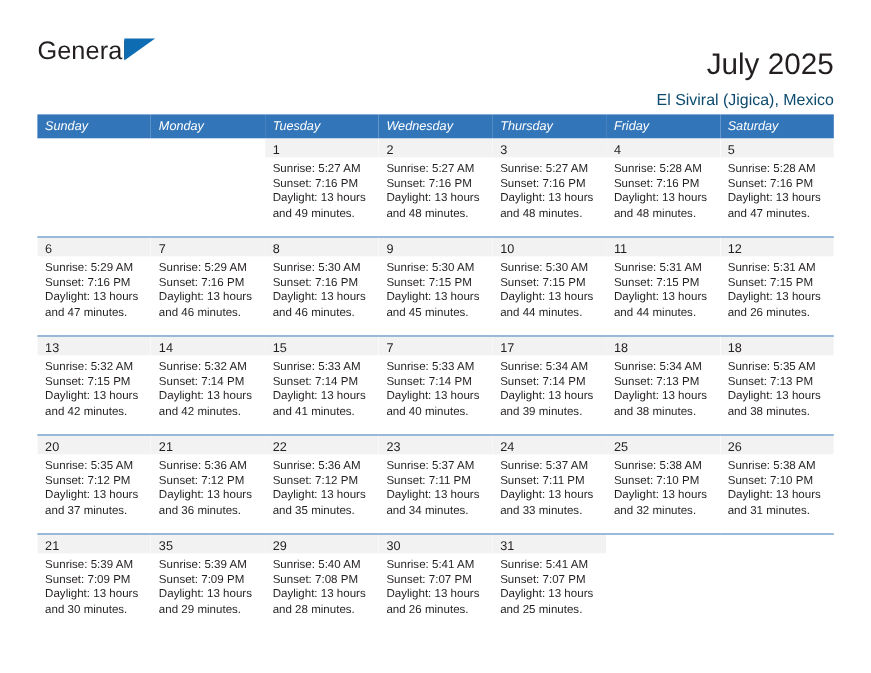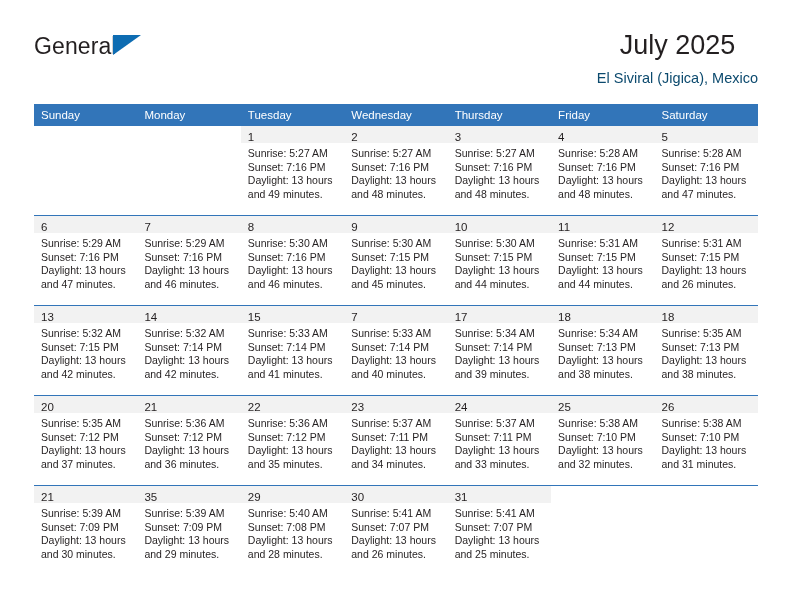--- a/index.html
+++ b/index.html
@@ -68,8 +68,8 @@
   .title-block {
     position: absolute;
     right: 0;
-    top: 0;
-    text-align: center;
+    top: 13px;
+    text-align: right;
   }
   .cal-title {
     font-size: 27px;

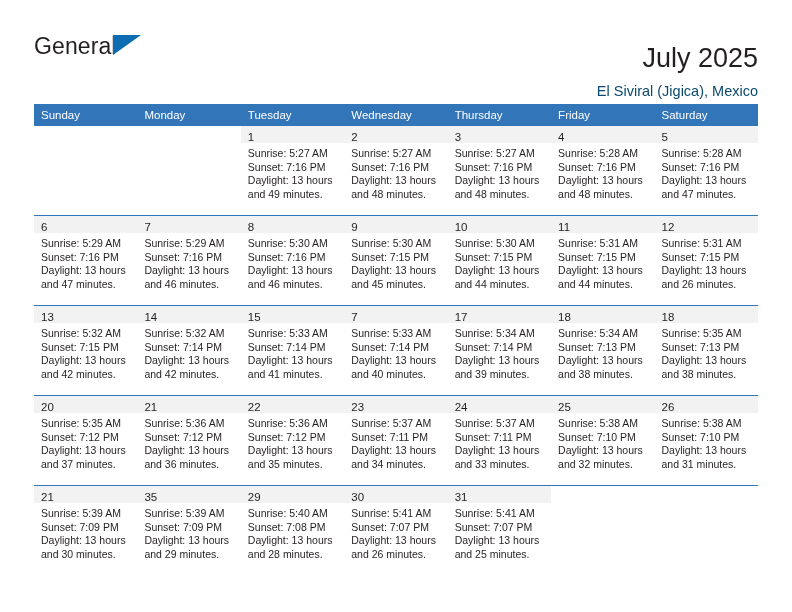--- a/index.html
+++ b/index.html
@@ -103,6 +103,7 @@
     padding: 5px 0 5px 7px;
     height: 11px;
     border: none;
+    font-style: italic;
   }
   .calendar td {
     vertical-align: top;

